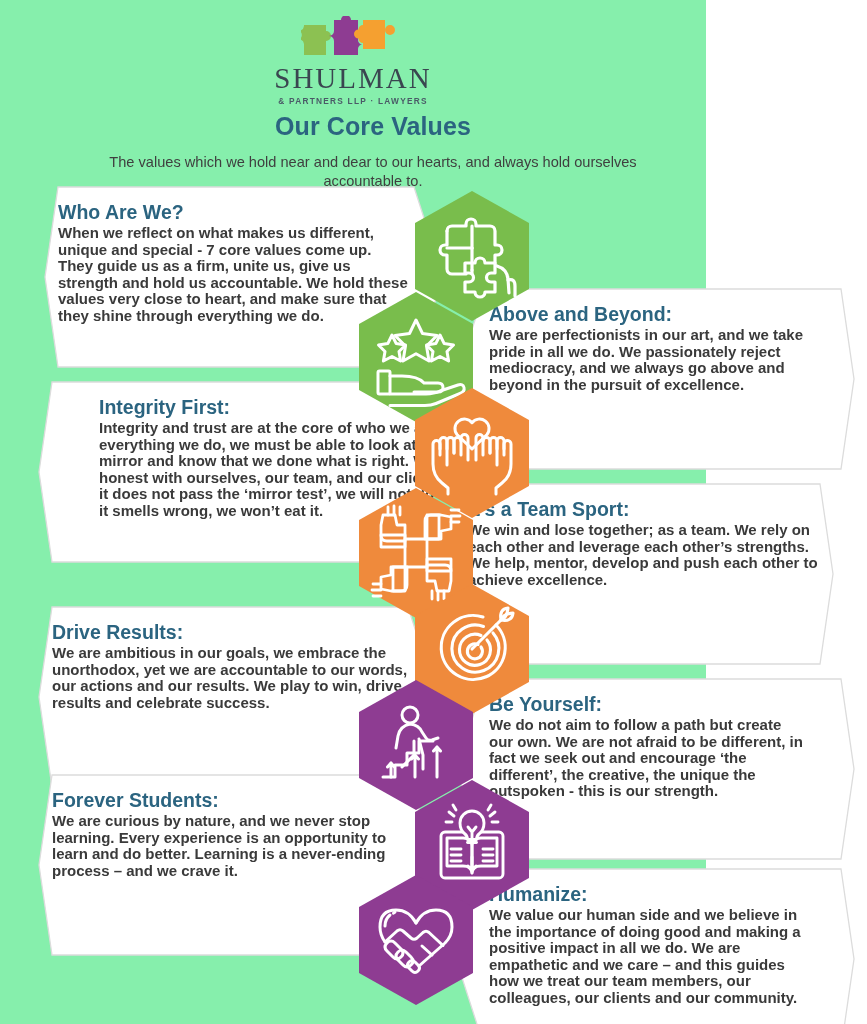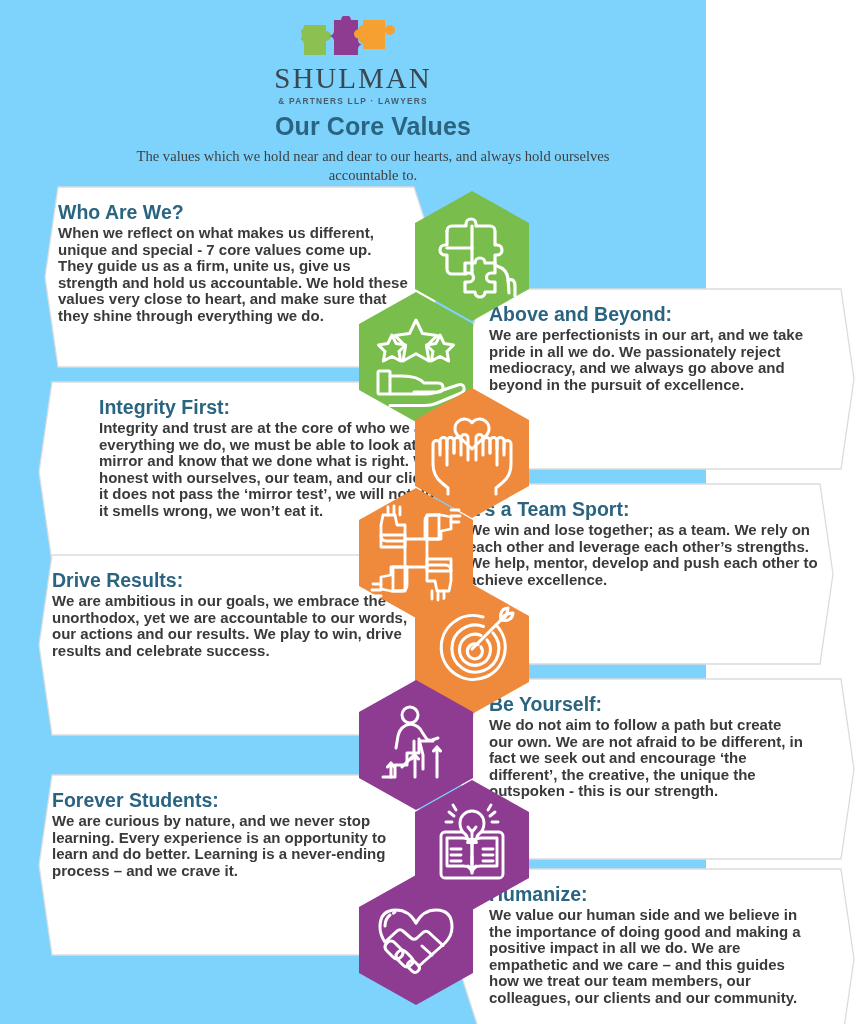--- a/index.html
+++ b/index.html
@@ -12,7 +12,7 @@
   #page {
     position: relative;
     width: 706px; height: 1024px;
-    background: #7dd3fc;
+    background: #86efac;
   }
 
   

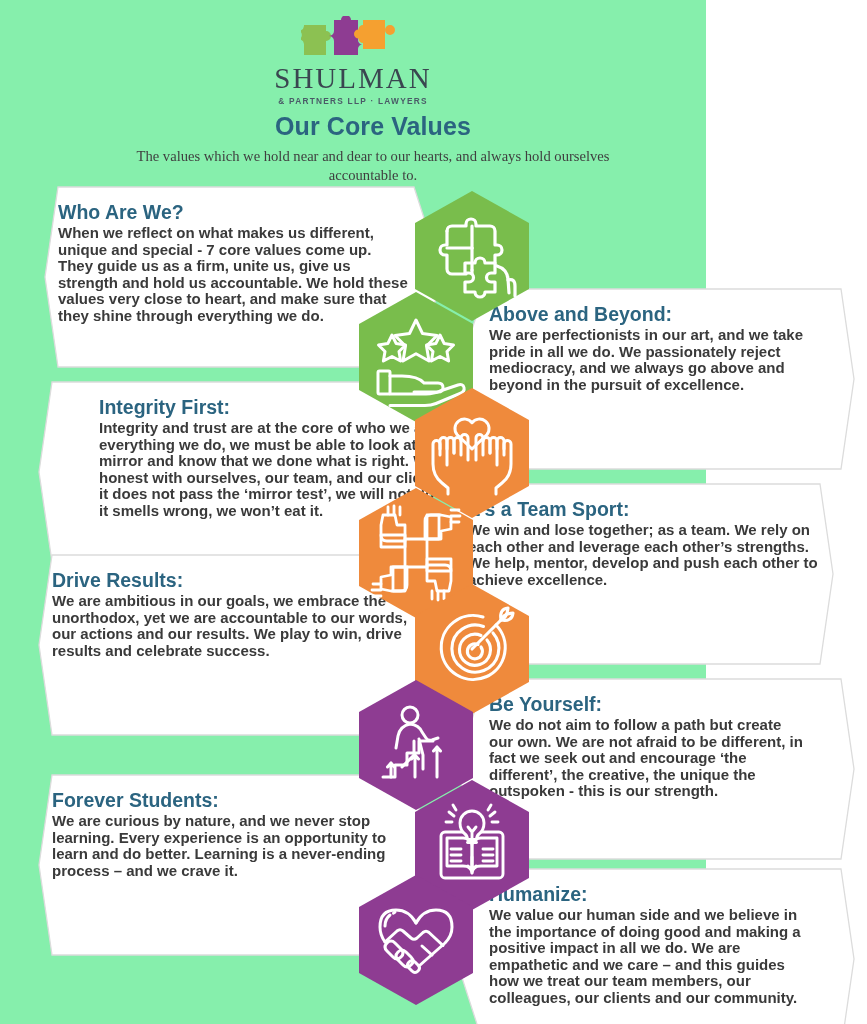--- a/index.html
+++ b/index.html
@@ -56,9 +56,9 @@
     color: #3f3f3f;
     font-size: 14.6px;
     line-height: 19px;
-    margin-top: 6px;
+    margin-top: 12px;
     max-width: 530px;
-    margin-left: auto; margin-right: auto; font-family: Liberation Serif, serif;
+    margin-left: auto; margin-right: auto;
   }
 
   

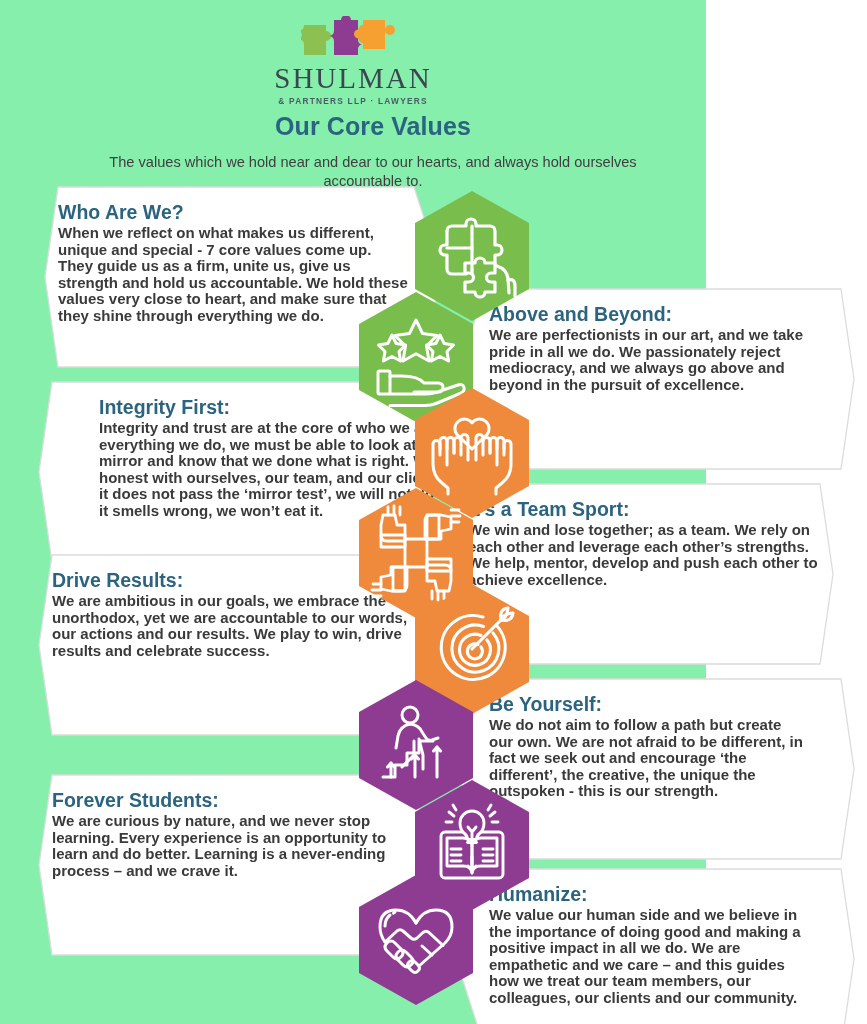--- a/index.html
+++ b/index.html
@@ -175,7 +175,7 @@
       </div>
     </div>
 
-    <div class="panel left" style="left:38px; top:554px;">
+    <div class="panel left" style="left:38px; top:606px;">
       <div class="panel-bg">
         <svg viewBox="0 0 400 182" preserveAspectRatio="none">
           <path d="M14 1 H370 L399 91 L370 181 H14 L1 91 Z" fill="#ffffff" stroke="#dcdcdc" stroke-width="1.3"></path>

